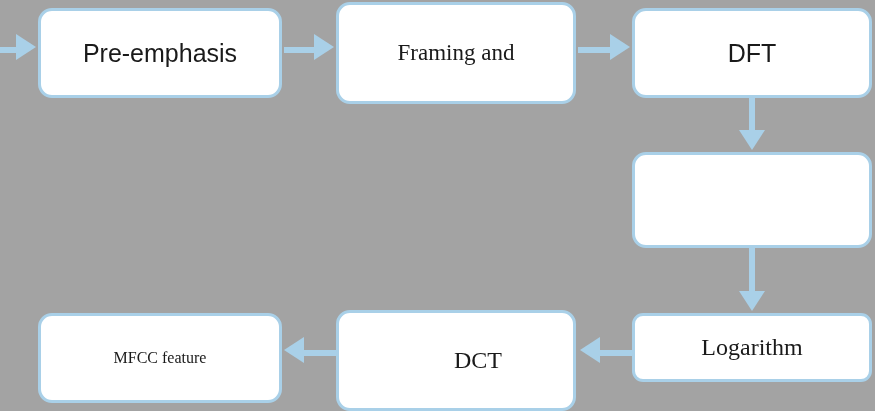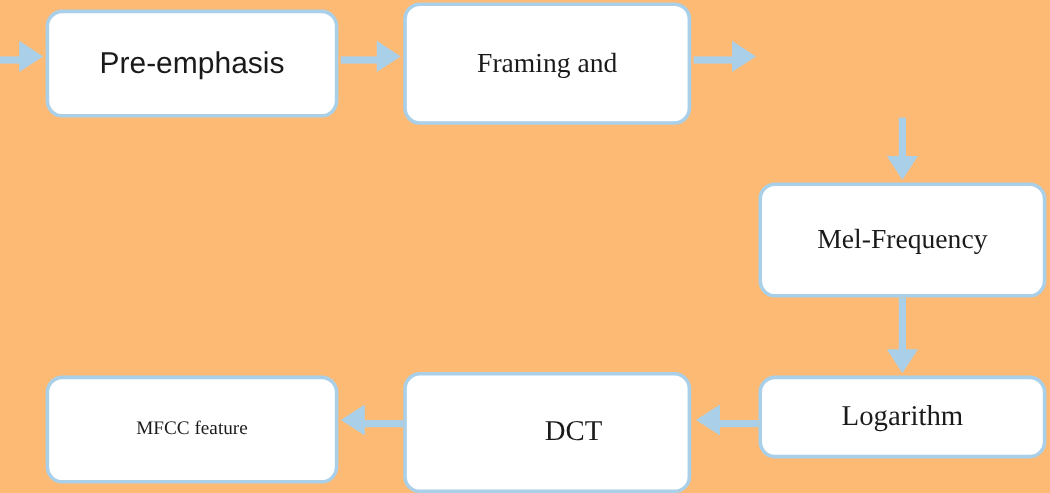--- a/index.html
+++ b/index.html
@@ -11,7 +11,7 @@
     position: relative;
     width: 875px;
     height: 411px;
-    background: #fdba74;
+    background: #a3a3a3;
     overflow: hidden;
   }
   .node {

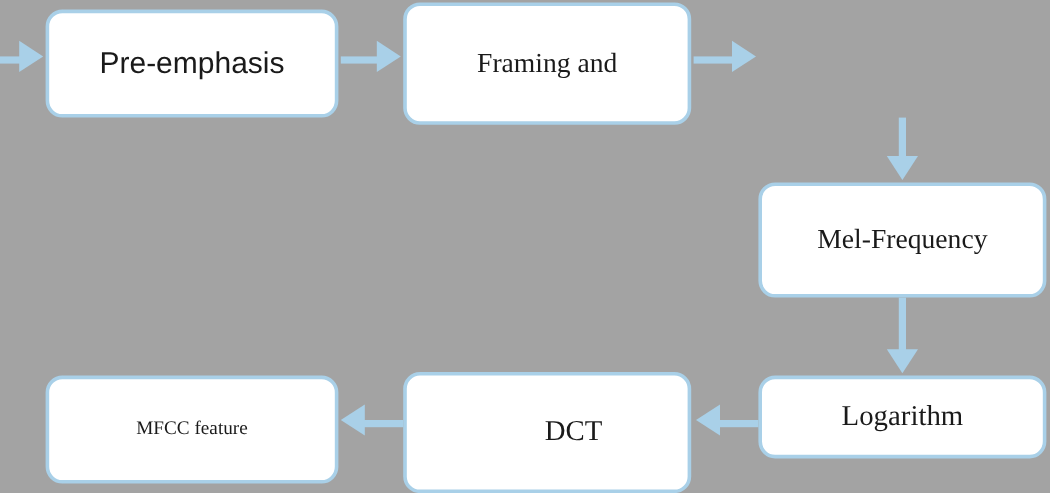--- a/index.html
+++ b/index.html
@@ -109,6 +109,9 @@
     </span>
   </div>
 
+  <div class="node font-sans" id="node-dft">
+    <span class="label">DFT</span>
+  </div>
 
   <div class="node font-serif" id="node-mel">
     <span class="label">

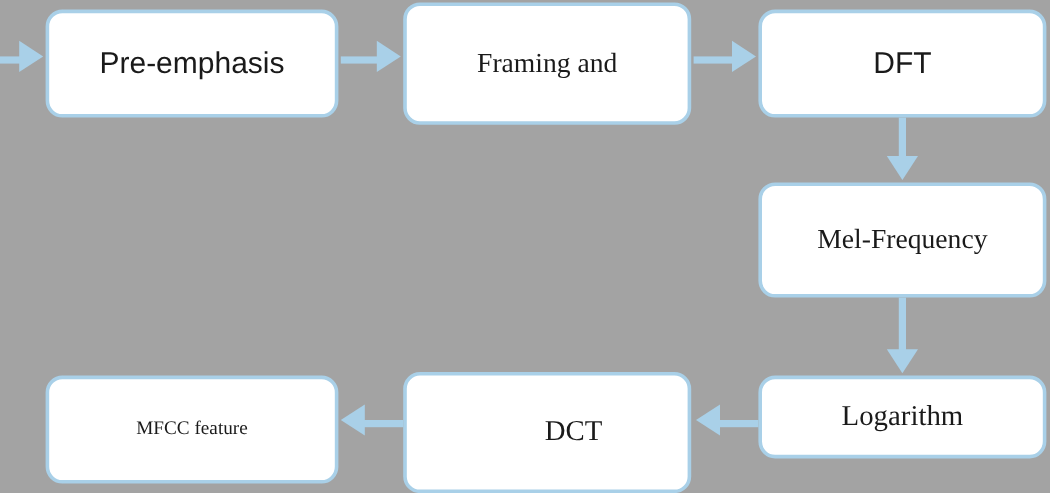--- a/index.html
+++ b/index.html
@@ -115,7 +115,7 @@
 
   <div class="node font-serif" id="node-mel">
     <span class="label">
-      <span>Mel-Frequency</span><br>
+      <br>
     </span>
   </div>
 

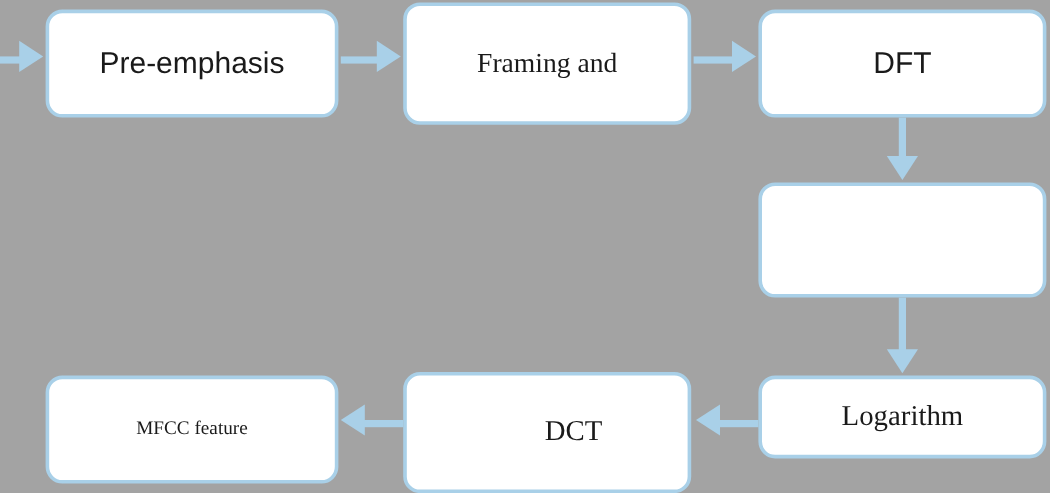--- a/index.html
+++ b/index.html
@@ -39,7 +39,7 @@
   #node-framing        { left: 336px; top: 2px;   width: 240px; height: 102px; font-size: 23px; align-items: center; }
   #node-dft            { left: 632px; top: 8px;   width: 240px; height: 90px;  font-size: 25px; }
   #node-mel            { left: 632px; top: 152px; width: 240px; height: 96px;  font-size: 23px; }
-  #node-logarithm      { left: 632px; top: 313px; width: 240px; height: 69px;  font-size: 24px; }
+  #node-logarithm      { left: 632px; top: 313px; width: 240px; height: 69px;  font-size: 24px; border-radius: 11px; }
   #node-dct            { left: 336px; top: 310px; width: 240px; height: 101px; font-size: 24px; padding-left: 44px; }
   #node-mfcc           { left: 38px;  top: 313px; width: 244px; height: 90px;  font-size: 16px; }
 

